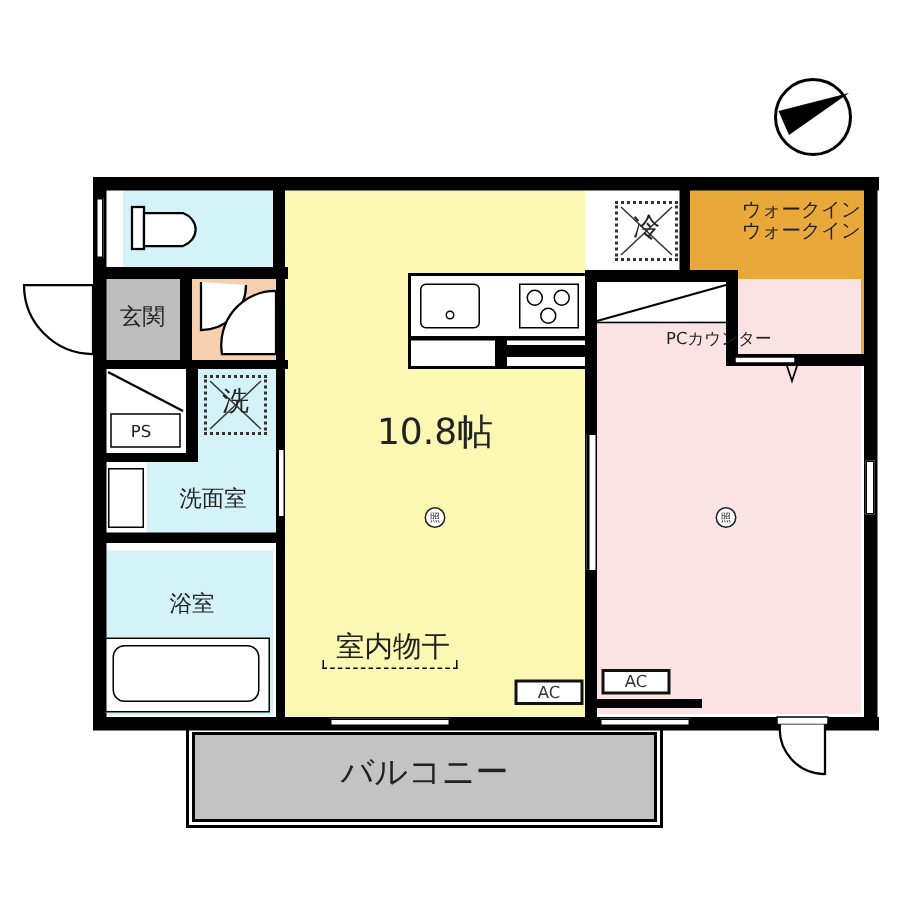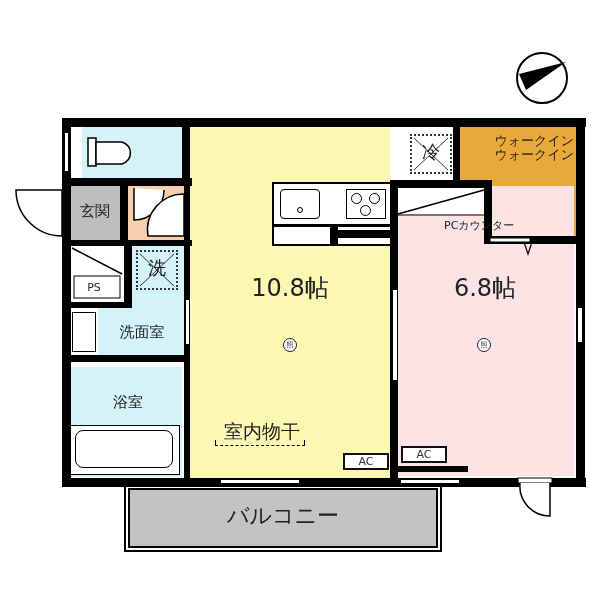--- a/index.html
+++ b/index.html
@@ -153,7 +153,6 @@
 <div class="wall" style="left:398px;top:466px;width:70px;height:6px;"></div>
 
 <div class="room-label" style="left:430px;top:276px;width:110px;font-size:24px;">
-  <div>6.8帖</div>
 </div>
 <div class="light" style="left:477px;top:338px;">照</div>
 

